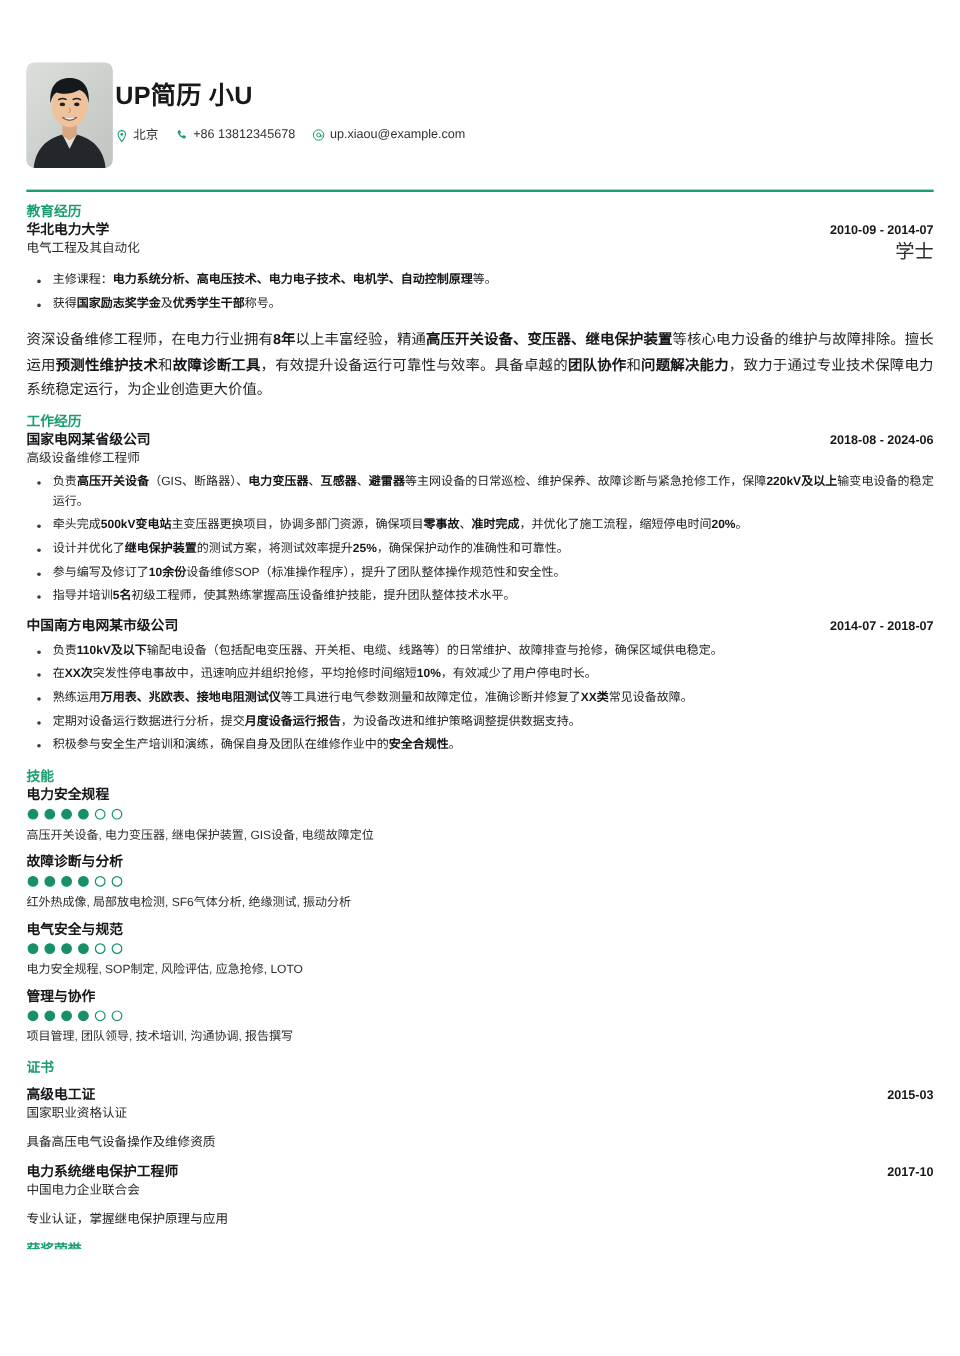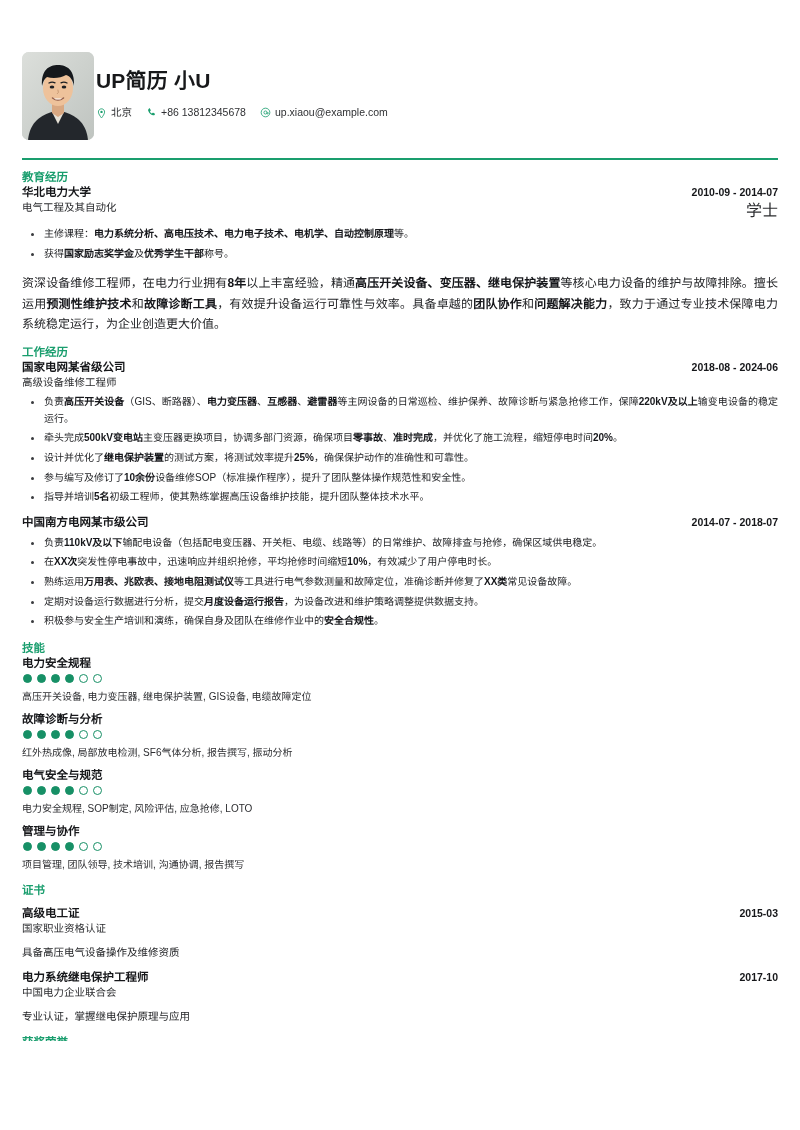--- a/index.html
+++ b/index.html
@@ -370,7 +370,7 @@
             <span class="dot"></span>
             <span class="dot"></span>
           </div>
-          <div class="skill-kw">红外热成像, 局部放电检测, SF6气体分析, 报告撰写, 振动分析</div>
+          <div class="skill-kw">红外热成像, 局部放电检测, SF6气体分析, 绝缘测试, 振动分析</div>
         </div>
         <div class="skill">
           <div class="skill-name">电气安全与规范</div>

